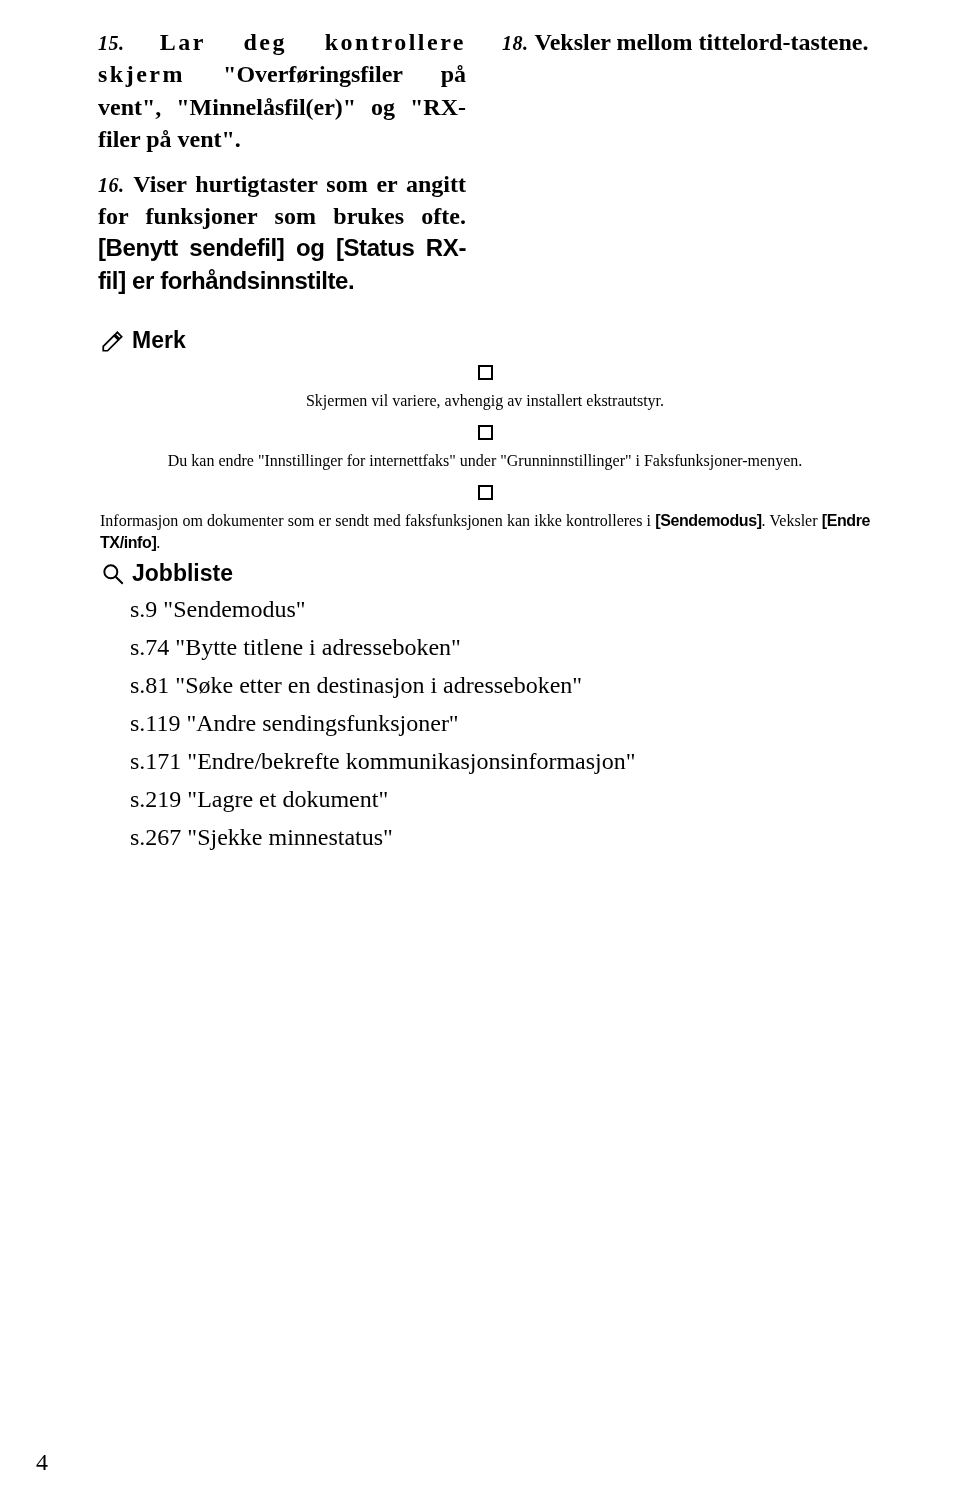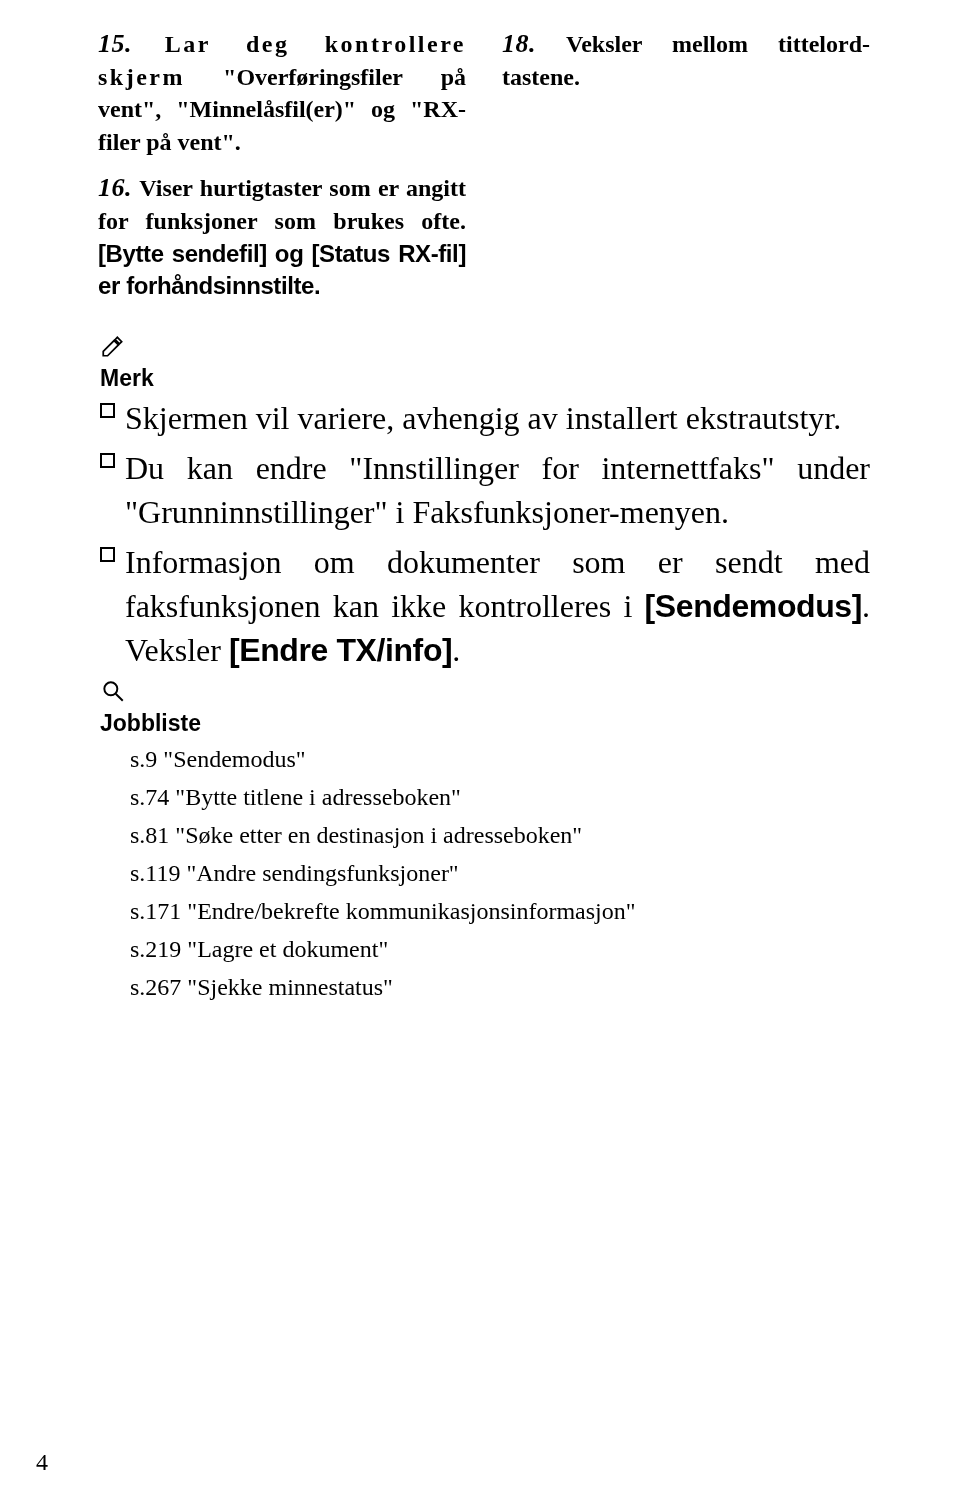--- a/index.html
+++ b/index.html
@@ -29,7 +29,7 @@
     .item .num {
       font-weight: bold;
       font-style: italic;
-      font-size: 26px;
+      font-size: 20px;
       letter-spacing: 0.5px;
     }
     .item .bold { font-weight: bold; }

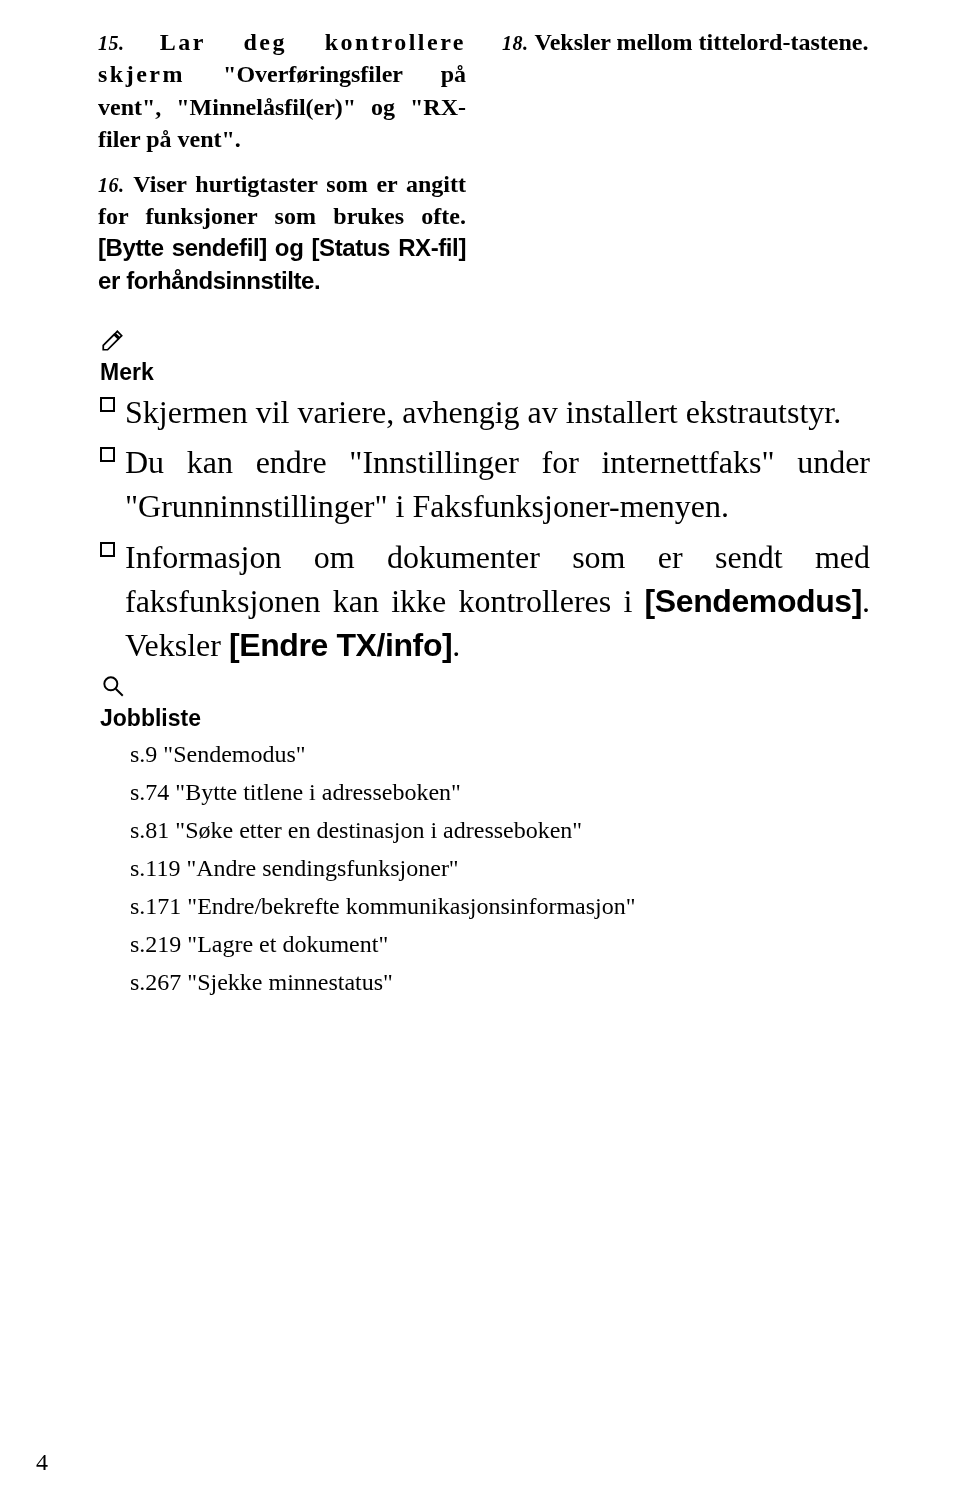--- a/index.html
+++ b/index.html
@@ -84,7 +84,7 @@
     <div class="item">
       <span class="num">16.</span>
       <span class="bold">Viser hurtigtaster som er angitt for funksjoner som brukes ofte.</span>
-      <span class="cond">[Bytte sendefil]</span><span class="cond"> og </span><span class="cond">[Status RX-fil]</span><span class="cond"> er forhåndsinnstilte.</span>
+      <span class="cond">[Benytt sendefil]</span><span class="cond"> og </span><span class="cond">[Status RX-fil]</span><span class="cond"> er forhåndsinnstilte.</span>
     </div>
   </div>
   <div class="col col-right">

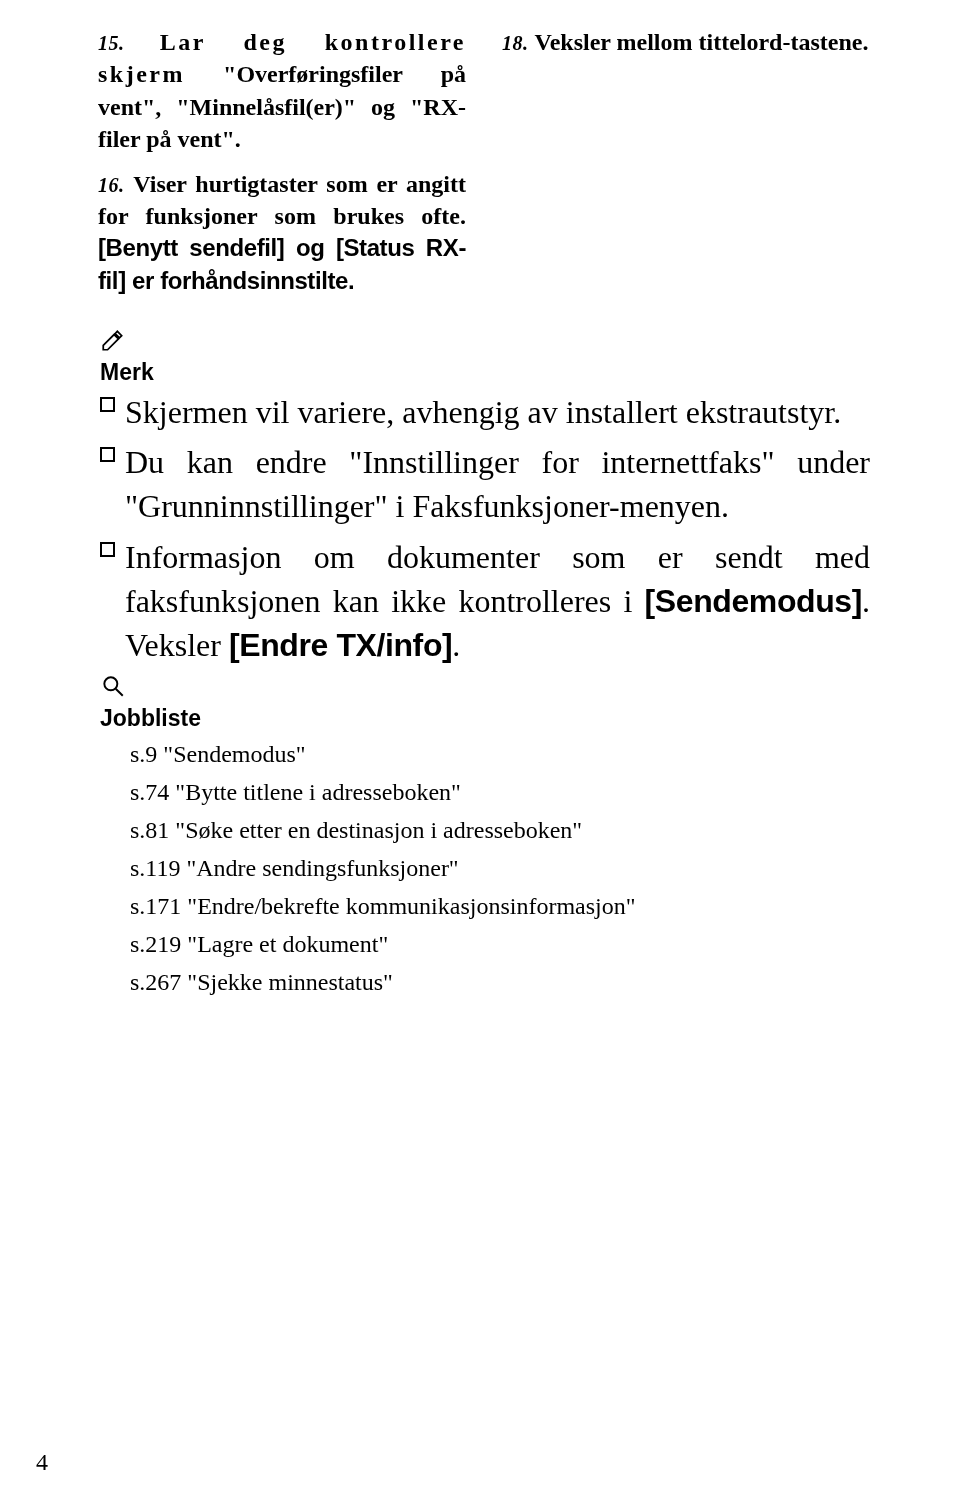--- a/index.html
+++ b/index.html
@@ -37,12 +37,11 @@
     .cond { font-family: Arial, Helvetica, sans-serif; font-weight: bold; font-stretch: condensed; letter-spacing: -0.4px; }
     .section-head {
       display: flex;
-      align-items: flex-start;
+      align-items: center;
       gap: 6px;
       margin-top: 4px;
       margin-bottom: 4px;
       padding-left: 2px;
-      flex-direction: column;
     }
     .section-head .icon { width: 26px; height: 26px; display: inline-block; }
     .section-head .label { font-family: Arial, Helvetica, sans-serif; font-weight: bold; font-size: 23px; }

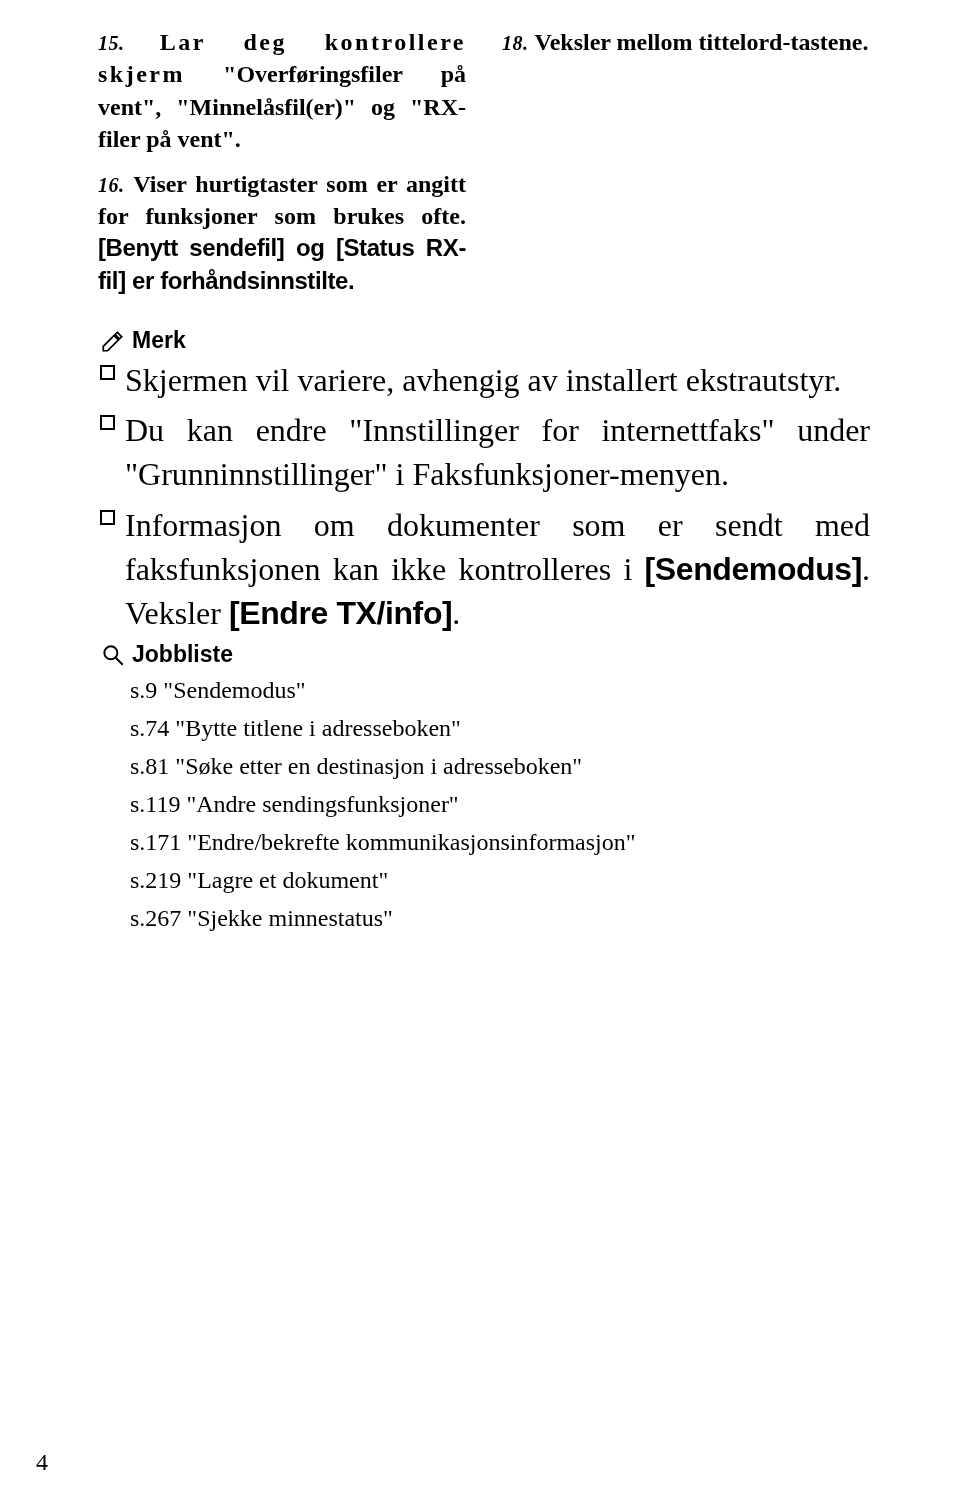--- a/index.html
+++ b/index.html
@@ -48,12 +48,13 @@
     .bullet-block { padding-left: 2px; }
     .bullet {
       display: flex;
-      align-items: flex-start;
+      align-items: center;
       gap: 10px;
-      font-size: 32px;
+      font-size: 16px;
       line-height: 1.38;
       margin-bottom: 6px;
       text-align: justify;
+      flex-direction: column;
     }
     .bullet .sq { flex: 0 0 auto; margin-top: 7px; }
     .bullet .sq svg { display: block; }

